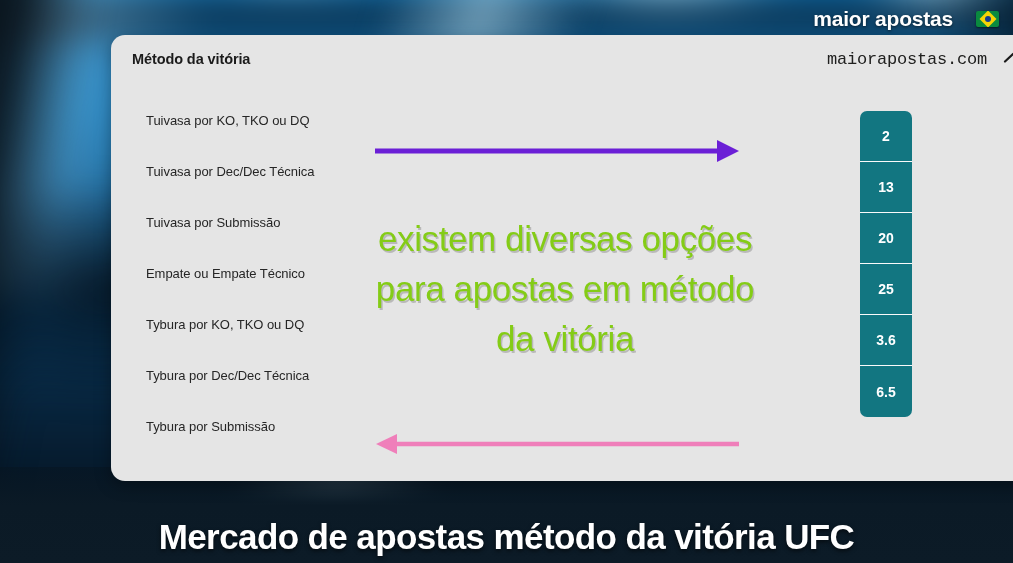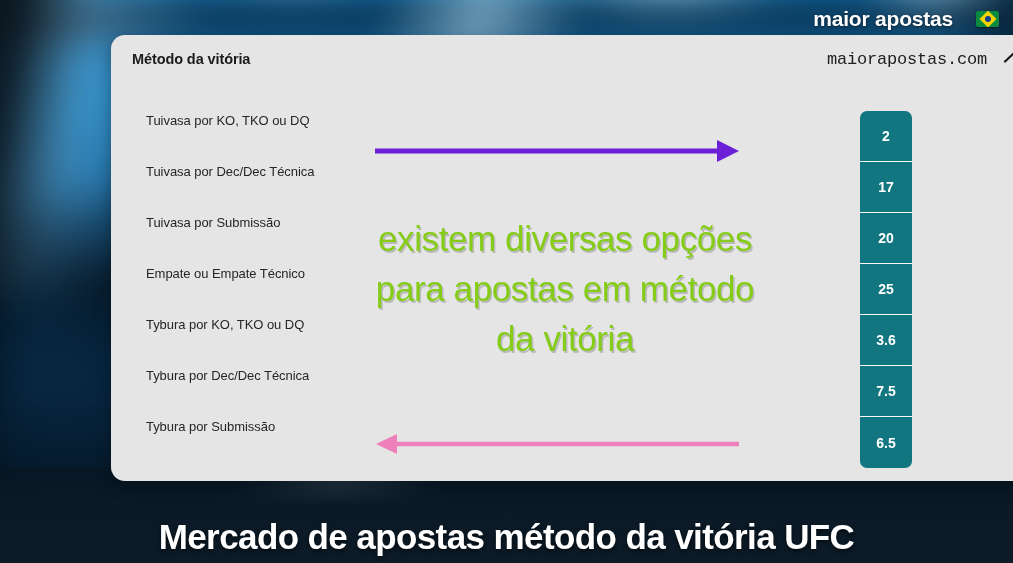--- a/index.html
+++ b/index.html
@@ -226,7 +226,7 @@
 
     <div id="odds">
       <div class="odd">2</div>
-      <div class="odd">17</div>
+      <div class="odd">13</div>
       <div class="odd">20</div>
       <div class="odd">25</div>
       <div class="odd">3.6</div>

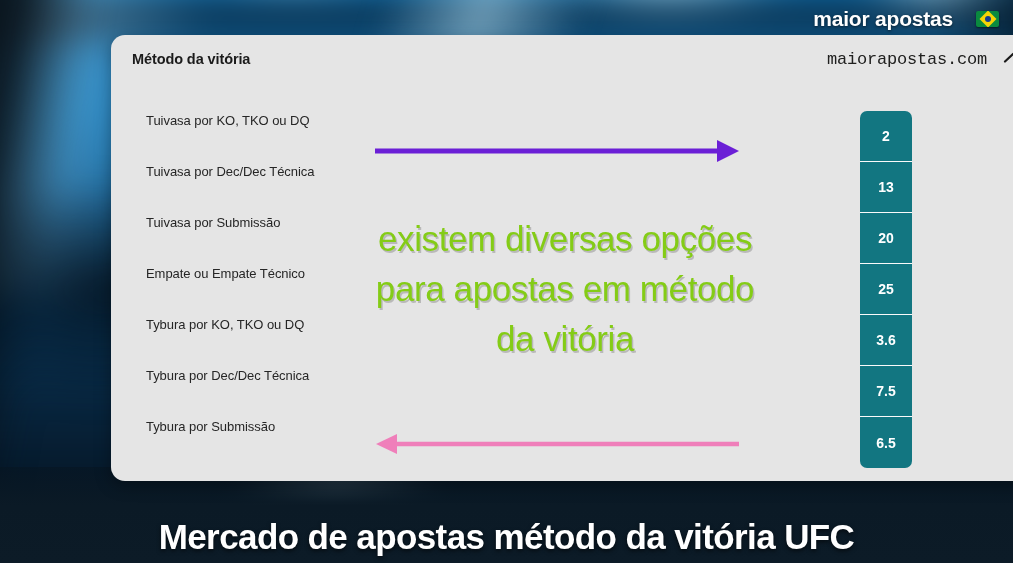--- a/index.html
+++ b/index.html
@@ -230,7 +230,6 @@
       <div class="odd">20</div>
       <div class="odd">25</div>
       <div class="odd">3.6</div>
-      <div class="odd">7.5</div>
       <div class="odd">6.5</div>
     </div>
   </div>

